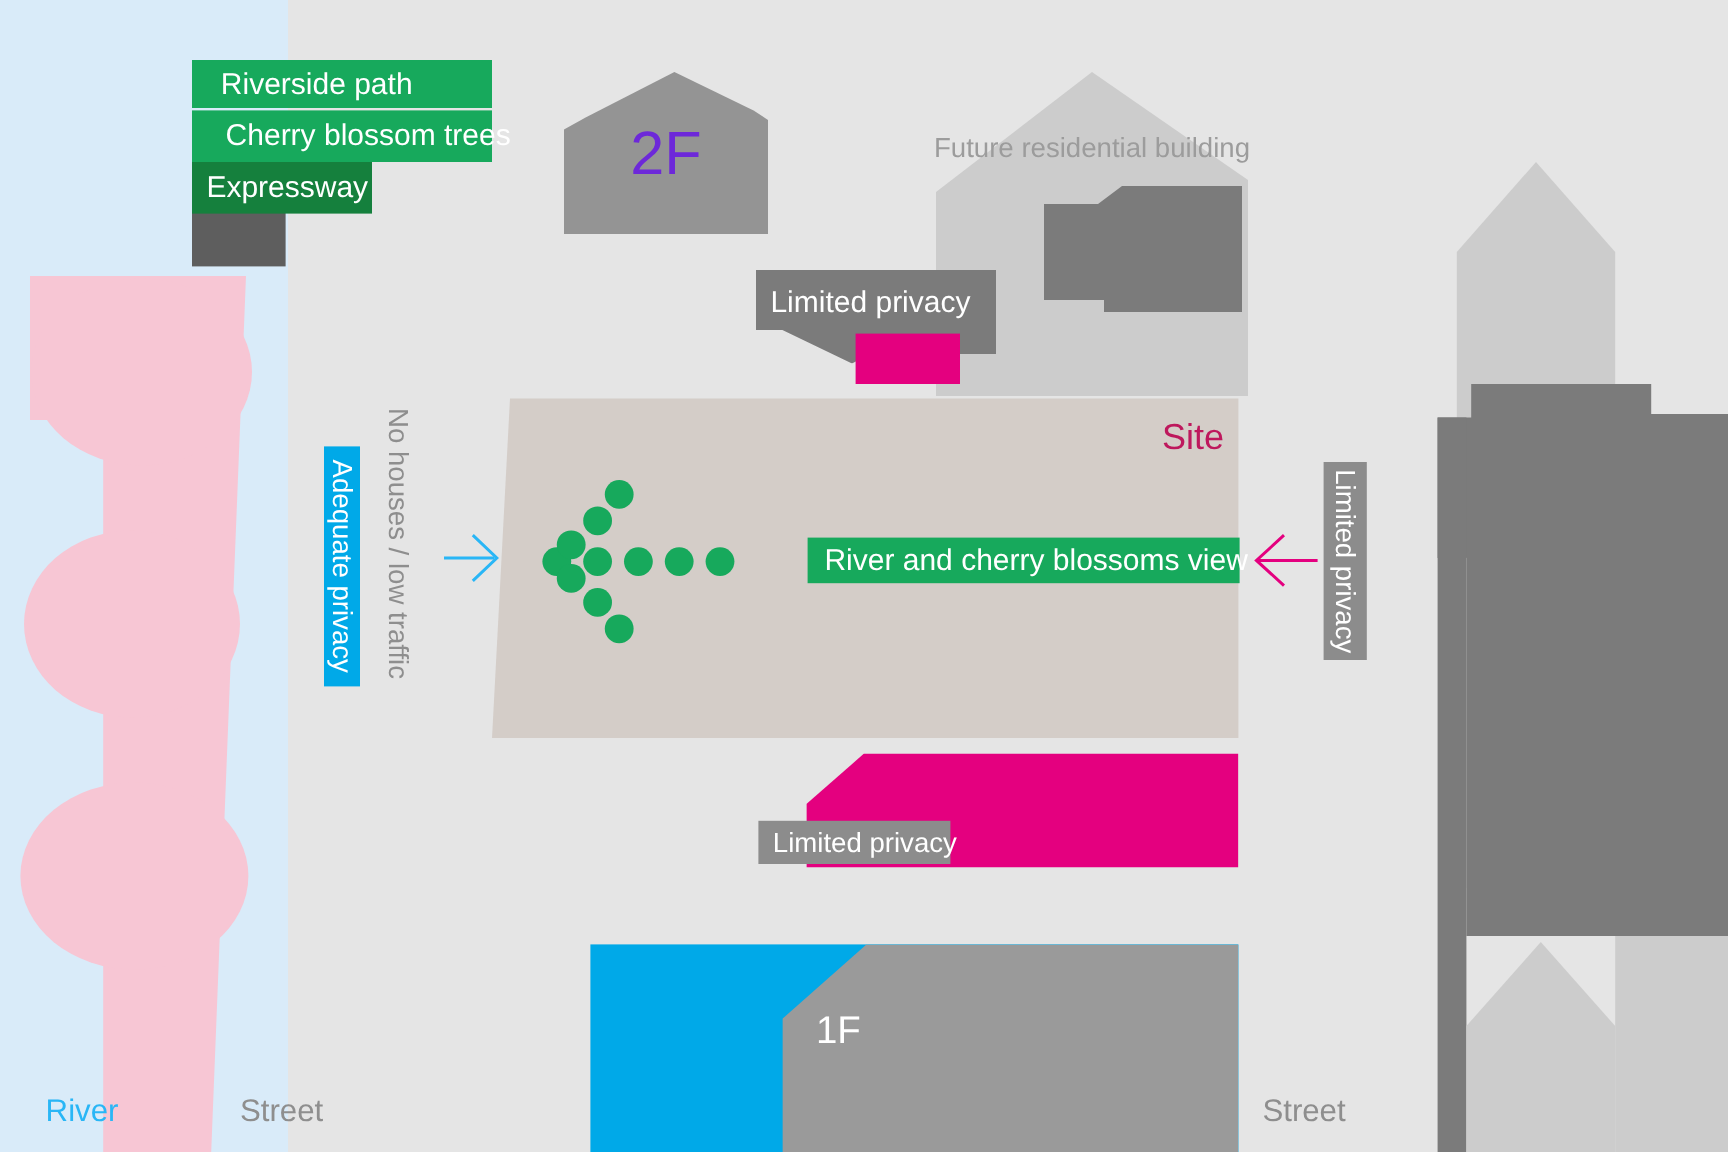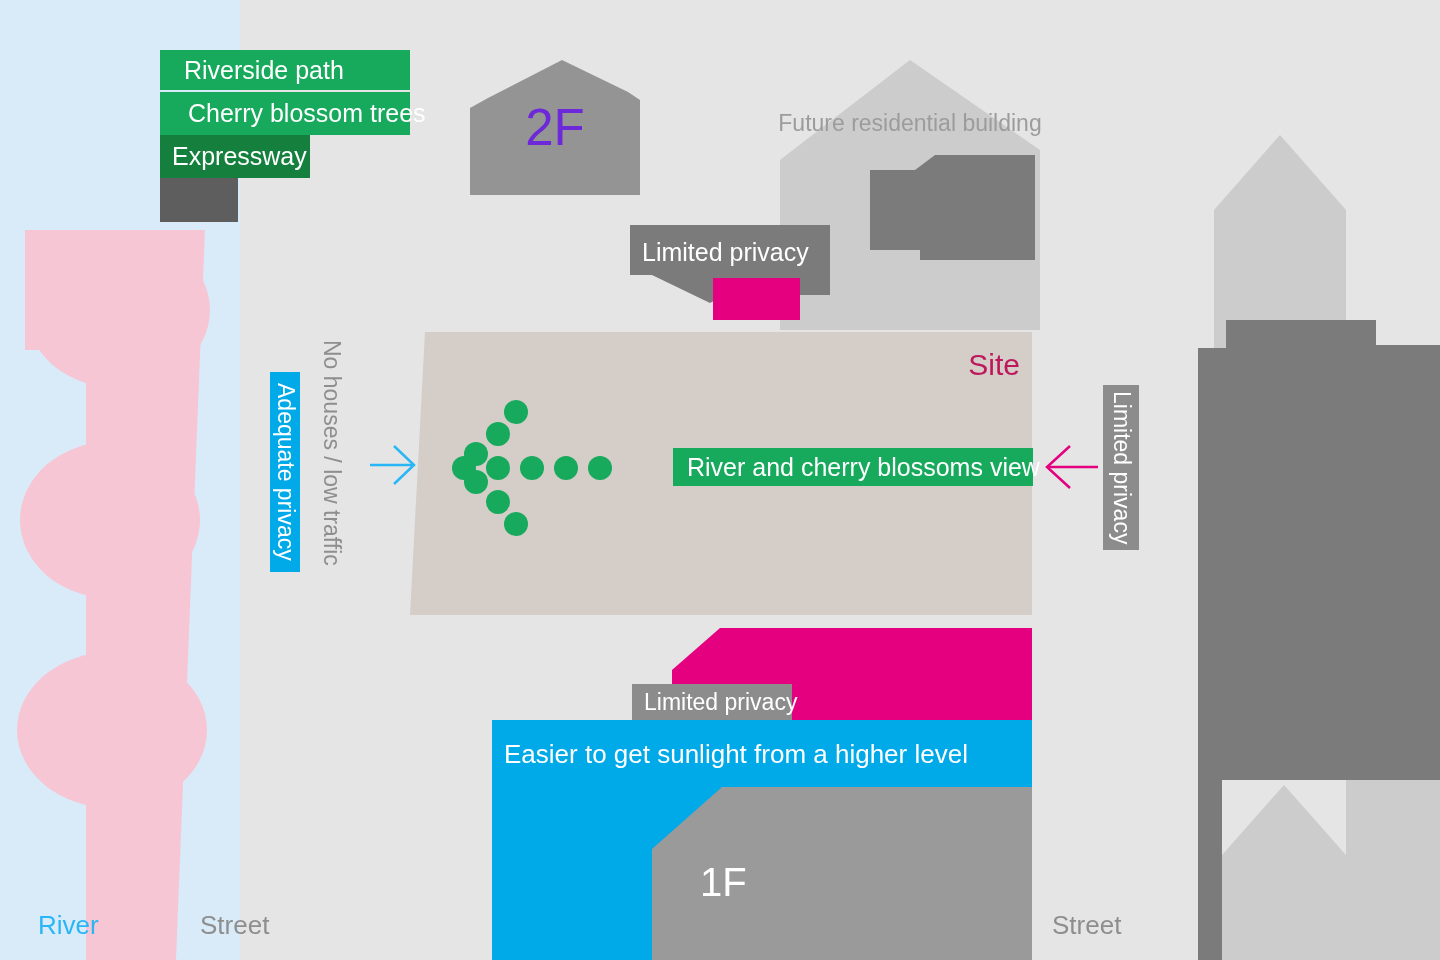--- a/index.html
+++ b/index.html
@@ -283,7 +283,6 @@
   <div class="abs chip" id="limited-bottom-chip">Limited privacy</div>
 
   <div class="abs" id="cyan-bottom-body"></div>
-  <div class="abs chip" id="sunlight-chip">Easier to get sunlight from a higher level</div>
 
   <div class="abs" id="house-1f">
     <svg width="380" height="173" viewBox="0 0 380 173">

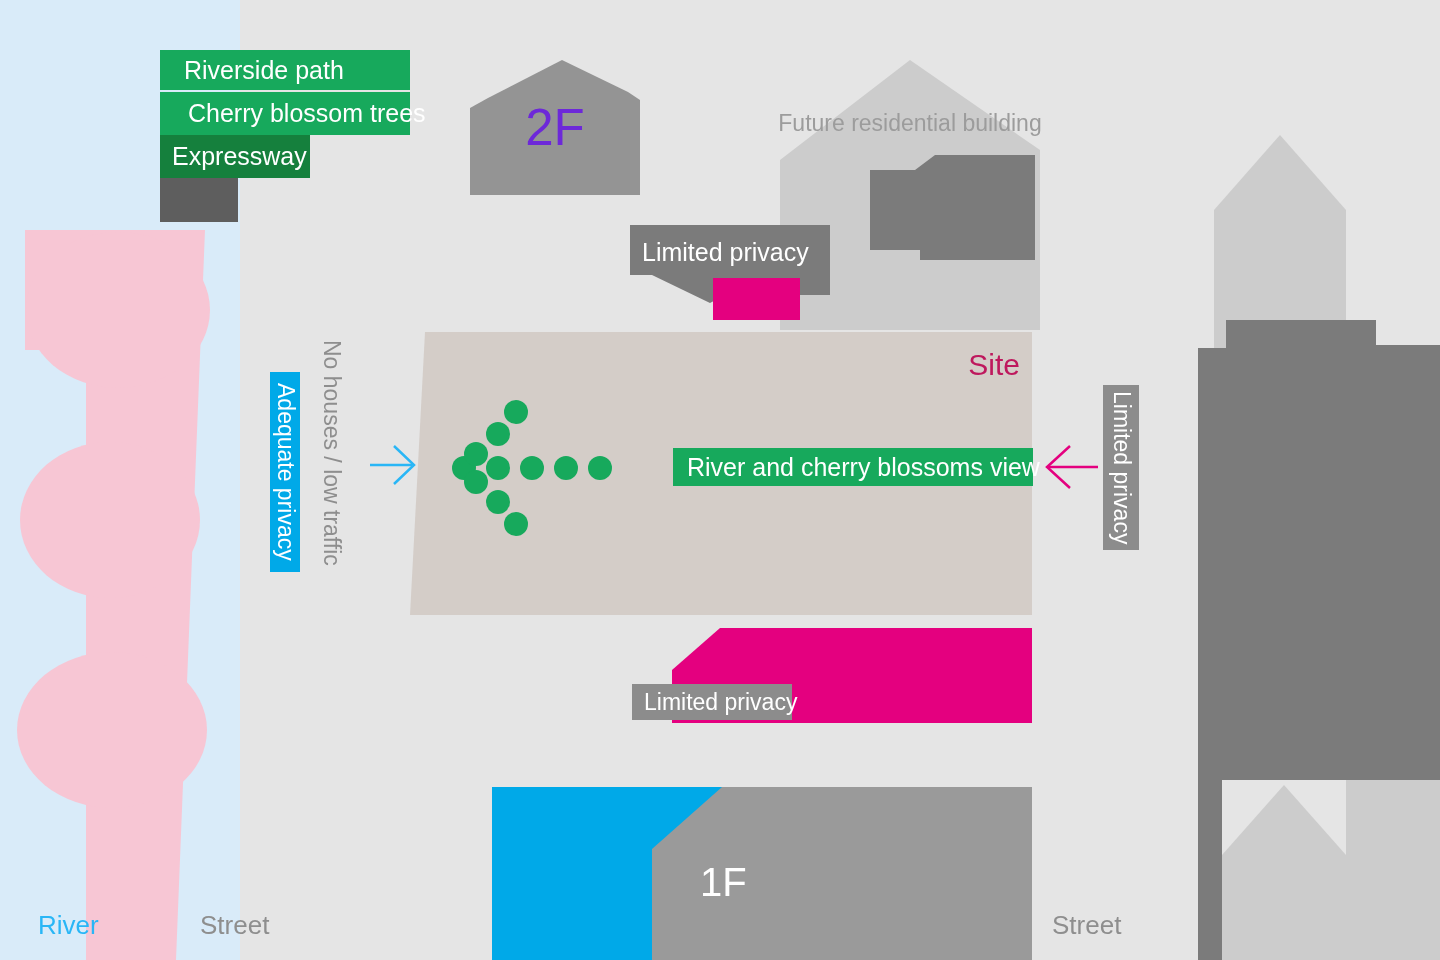--- a/index.html
+++ b/index.html
@@ -155,8 +155,8 @@
   #cyan-bottom-body { left: 492px; top: 787px; width: 540px; height: 173px; background: #00a9e8; }
   #house-1f { left: 652px; top: 787px; width: 380px; height: 173px; }
   #house-1f-text {
-    left: 700px; top: 840px; width: 120px;
-    color: #ffffff; font-size: 40px; margin-top: 20px;
+    left: 680px; top: 840px; width: 120px;
+    color: #ffffff; font-size: 32px;
   }
 
   

